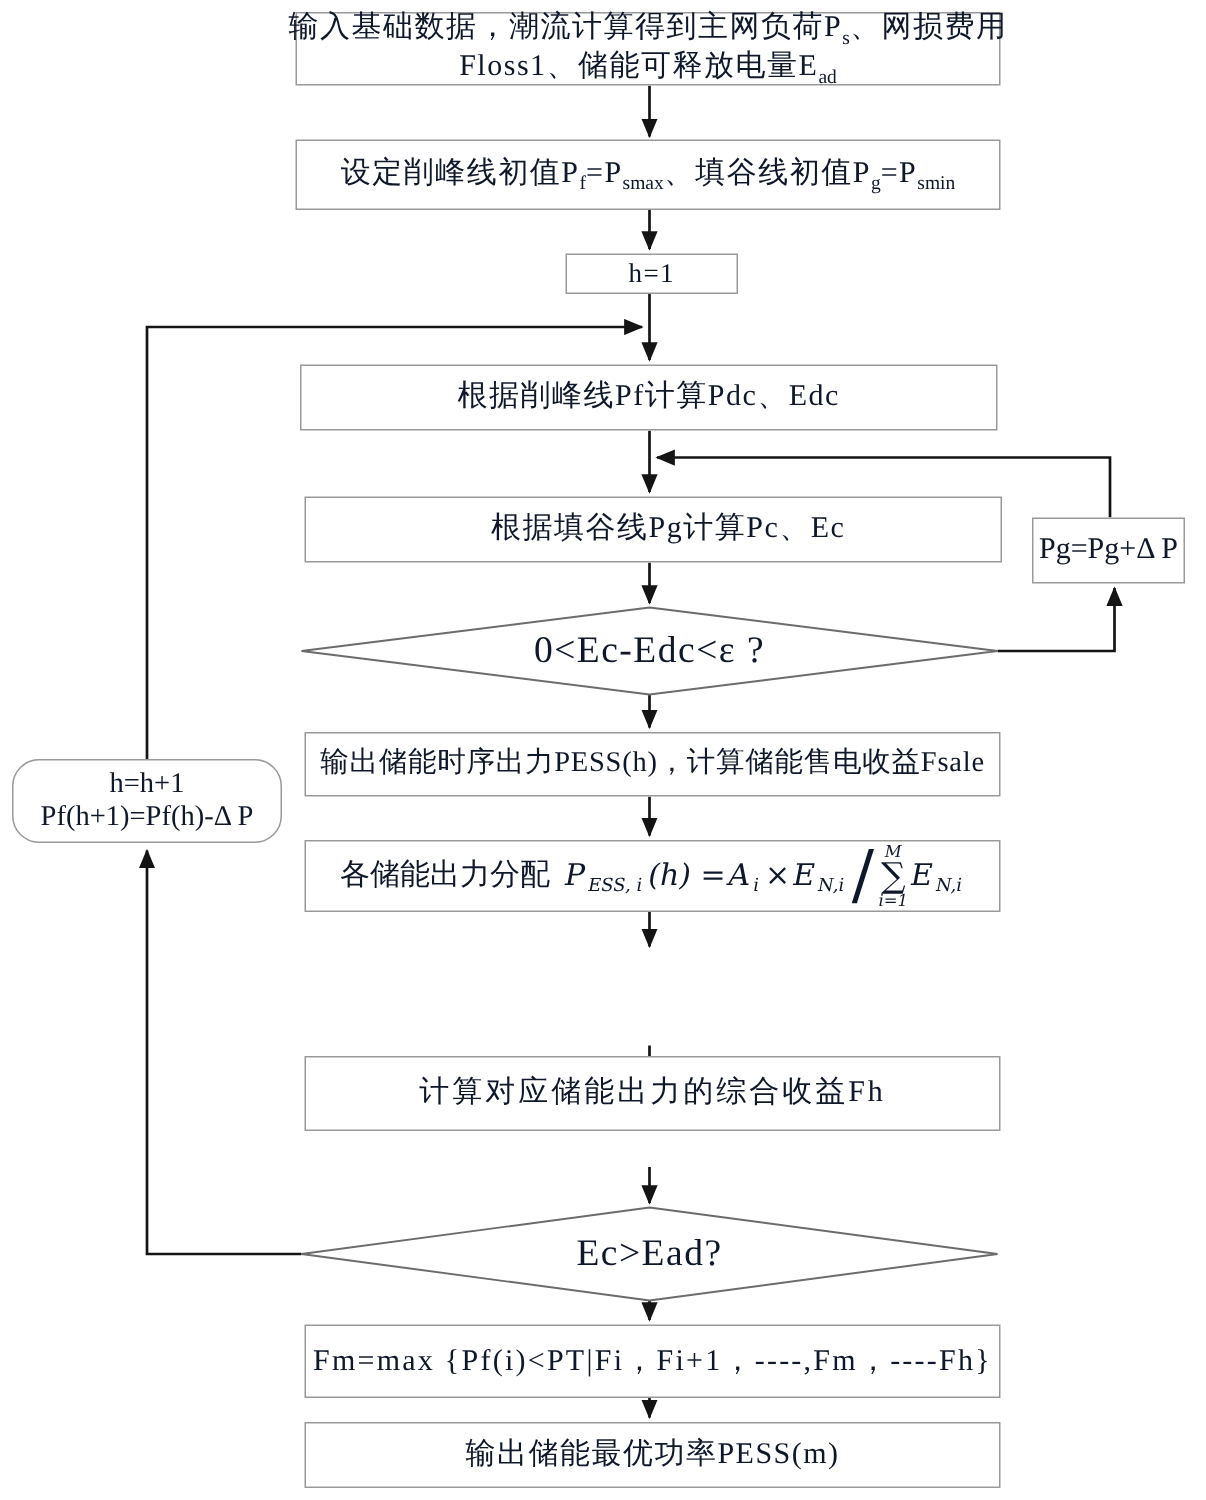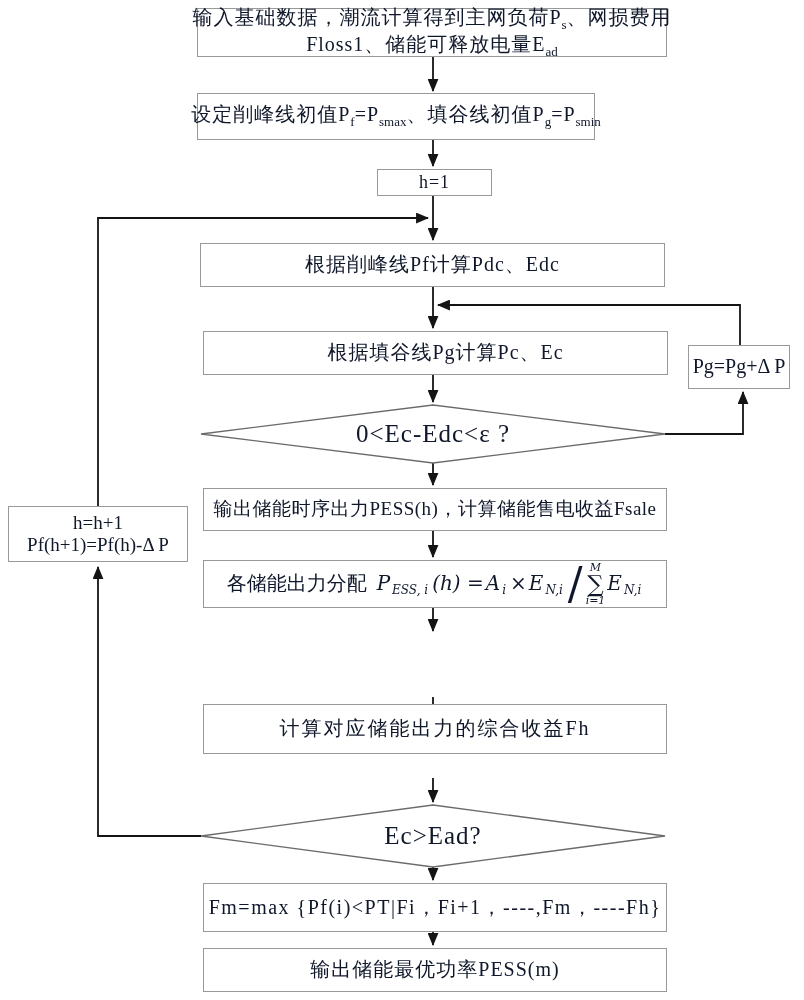--- a/index.html
+++ b/index.html
@@ -15,7 +15,7 @@
   sub{font-size:13px;letter-spacing:0;}
   
   .n-input{left:197px;top:8px;width:470px;height:49px;line-height:1.15;}
-  .n-init{left:197px;top:93px;width:398px;height:47px;}
+  .n-init{left:197px;top:93px;width:470px;height:47px;}
   .n-h1{left:377px;top:169px;width:115px;height:27px;font-size:18px;}
   .n-peak{left:200px;top:243px;width:465px;height:44px;}
   .n-valley{left:203px;top:331px;width:465px;height:44px;padding-left:20px;}

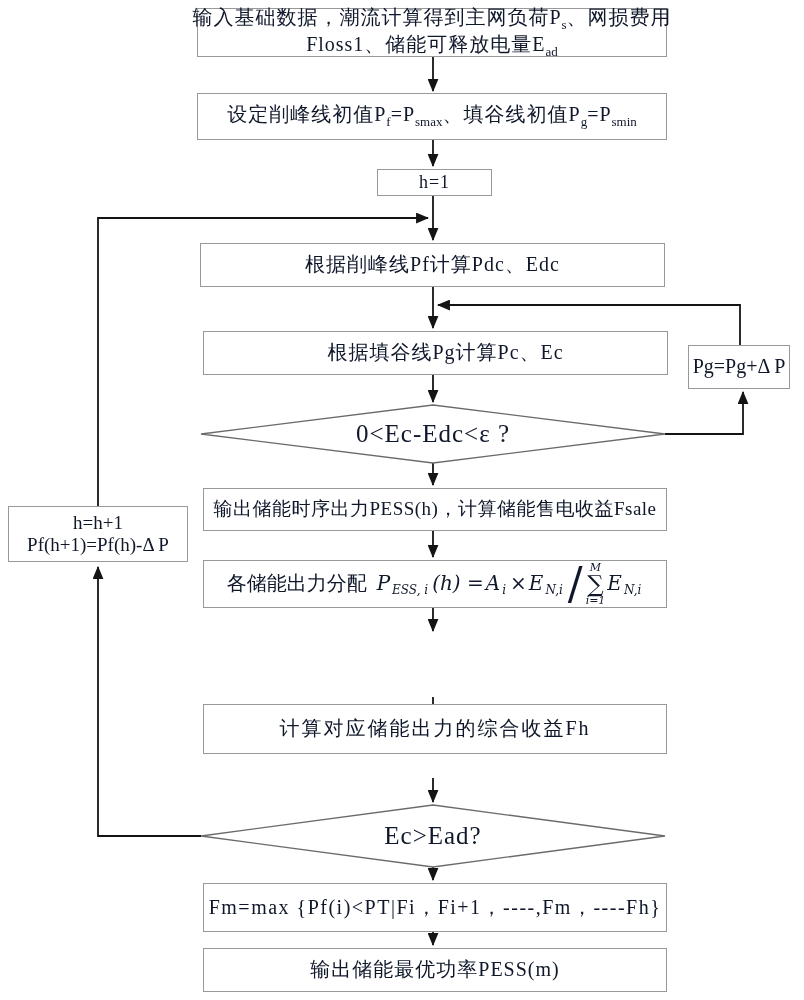--- a/index.html
+++ b/index.html
@@ -21,7 +21,7 @@
   .n-valley{left:203px;top:331px;width:465px;height:44px;padding-left:20px;}
   .n-pg{left:688px;top:345px;width:102px;height:44px;letter-spacing:0;}
   .n-d1label{left:253px;top:420px;width:360px;height:28px;}
-  .n-hupd{left:8px;top:506px;width:180px;height:56px;font-size:19px;letter-spacing:0;}
+  .n-hupd{left:8px;top:506px;width:180px;height:56px;font-size:19px;letter-spacing:0;border-radius:18px;}
   .n-out1{left:203px;top:488px;width:464px;height:43px;font-size:19px;letter-spacing:0.5px;}
   .n-alloc{left:203px;top:560px;width:464px;height:48px;letter-spacing:0;}
   .n-pf2{left:203px;top:634px;width:464px;height:63px;}

